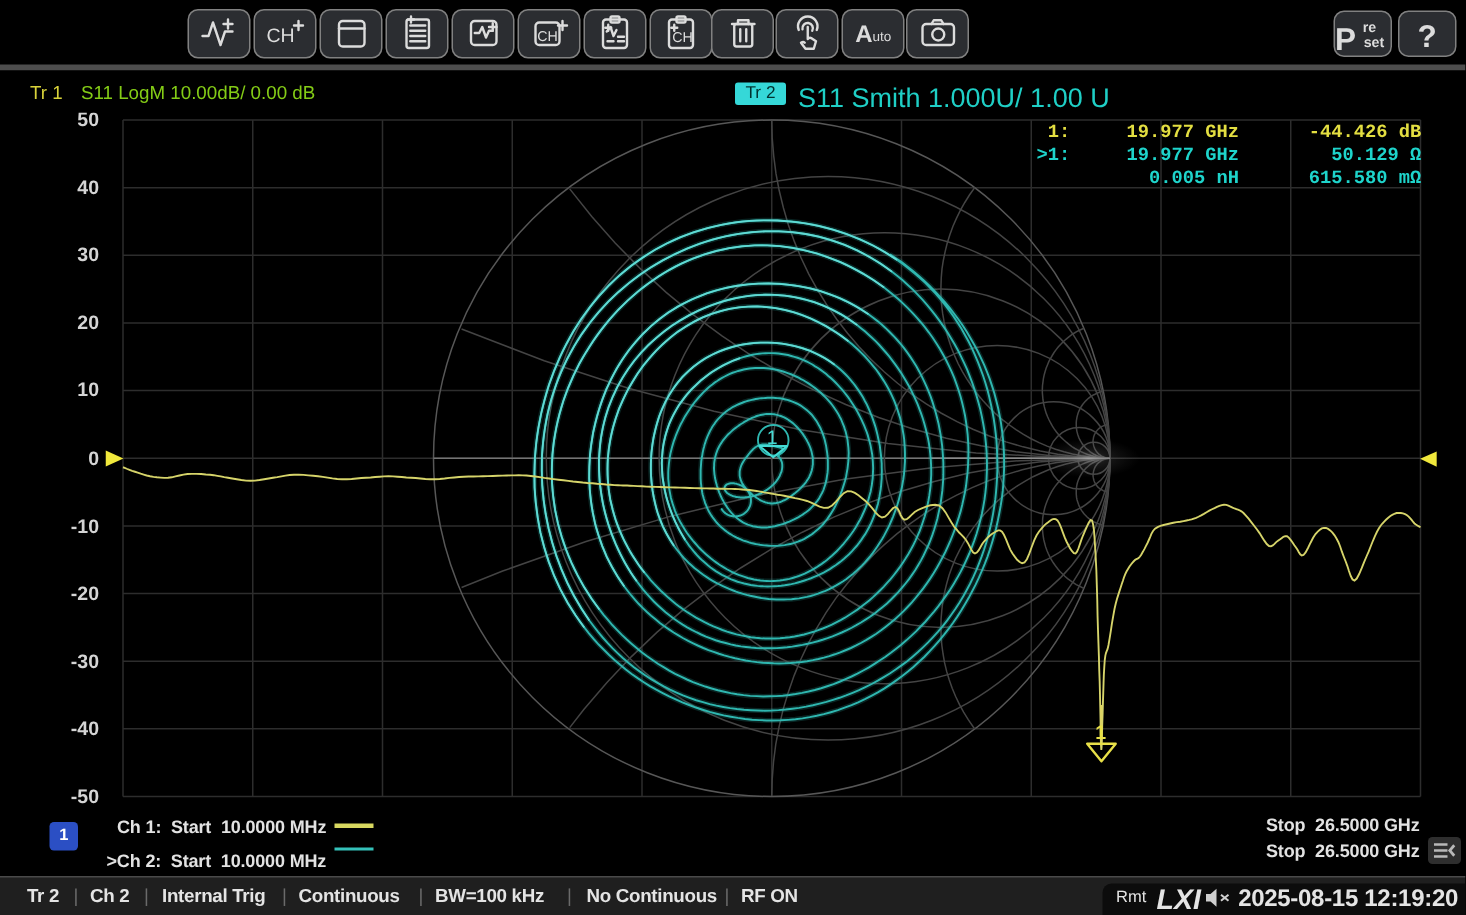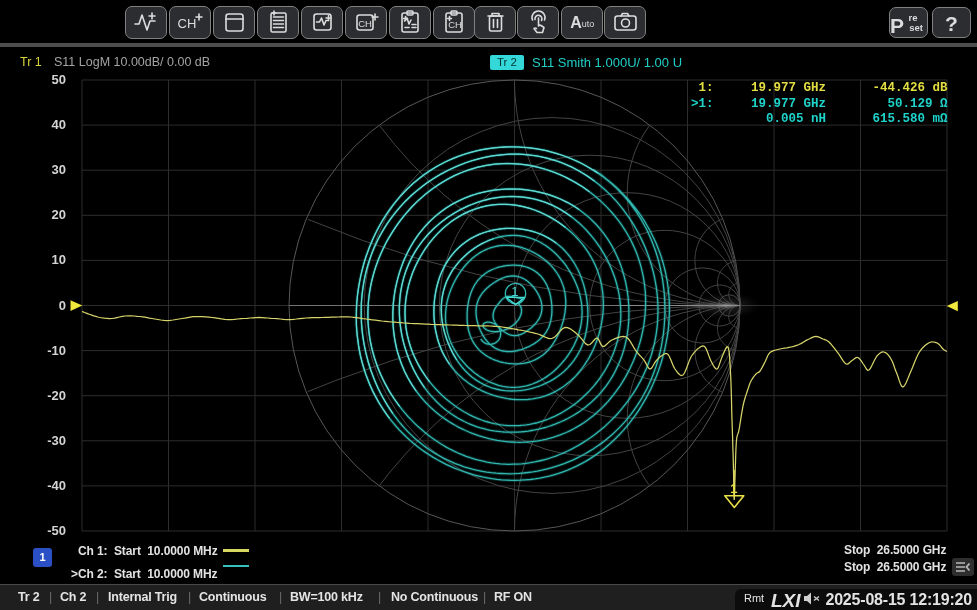--- a/index.html
+++ b/index.html
@@ -15,7 +15,7 @@
 #logo span { font-family:"Liberation Serif", serif; font-weight:bold; font-size:31px; color:#f2e23c; letter-spacing:1px; transform:scaleY(1.12); }
 #trrow { position:absolute; left:0; top:47px; width:977px; height:28px; background:#000; }
 .tr1 { position:absolute; left:20px; top:8px; color:#d8d23a; font-size:12.5px;text-align:right; }
-.tr1b { position:absolute; left:54px; top:8px; color:#a3a3a3; font-size:12.5px; }
+.tr1b { position:absolute; left:54px; top:8px; color:#84cc16; font-size:12.5px; }
 .tr2badge { position:absolute; left:490px; top:8px; width:34px; height:15px; background:#35d8d8;
   color:#00312f; font-size:11.5px; text-align:center; line-height:15px; border-radius:2px; }
 .tr2t { position:absolute; left:532px; top:8px; color:#1fcfc6; font-size:13px; }

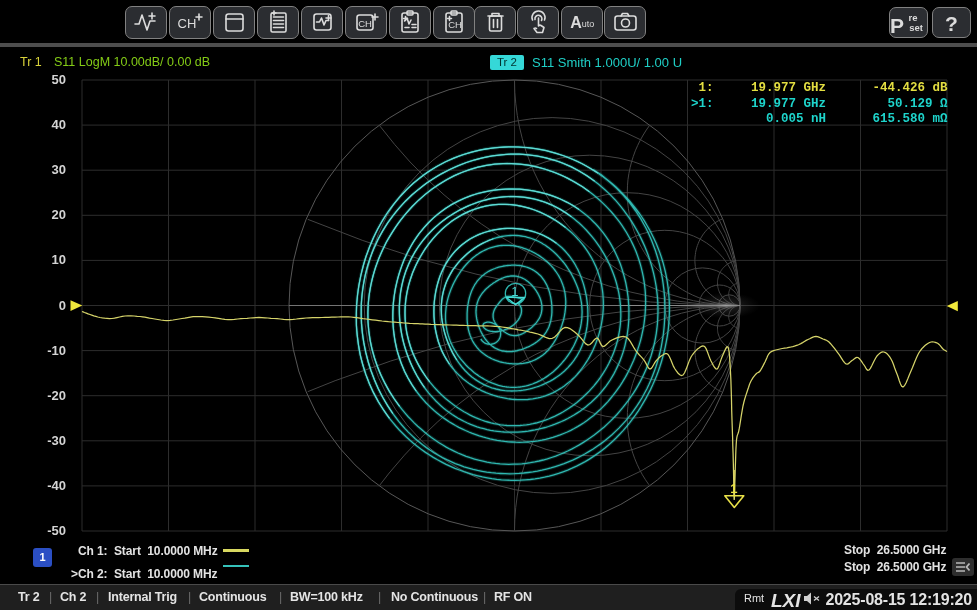--- a/index.html
+++ b/index.html
@@ -18,7 +18,7 @@
 .tr1b { position:absolute; left:54px; top:8px; color:#84cc16; font-size:12.5px; }
 .tr2badge { position:absolute; left:490px; top:8px; width:34px; height:15px; background:#35d8d8;
   color:#00312f; font-size:11.5px; text-align:center; line-height:15px; border-radius:2px; }
-.tr2t { position:absolute; left:532px; top:8px; color:#1fcfc6; font-size:13px; }
+.tr2t { position:absolute; left:532px; top:8px; color:#1fcfc6; font-size:18px; }
 #chinfo { position:absolute; left:0; top:538px; width:977px; height:45px; color:#e2e2e2; font-size:12px; font-weight:bold; letter-spacing:-0.1px; }
 #badge1 { position:absolute; left:33px; top:10px; width:19px; height:19px; background:#2b4fc4;
   border-radius:3px; color:#fff; text-align:center; line-height:19px; font-size:11px; }

